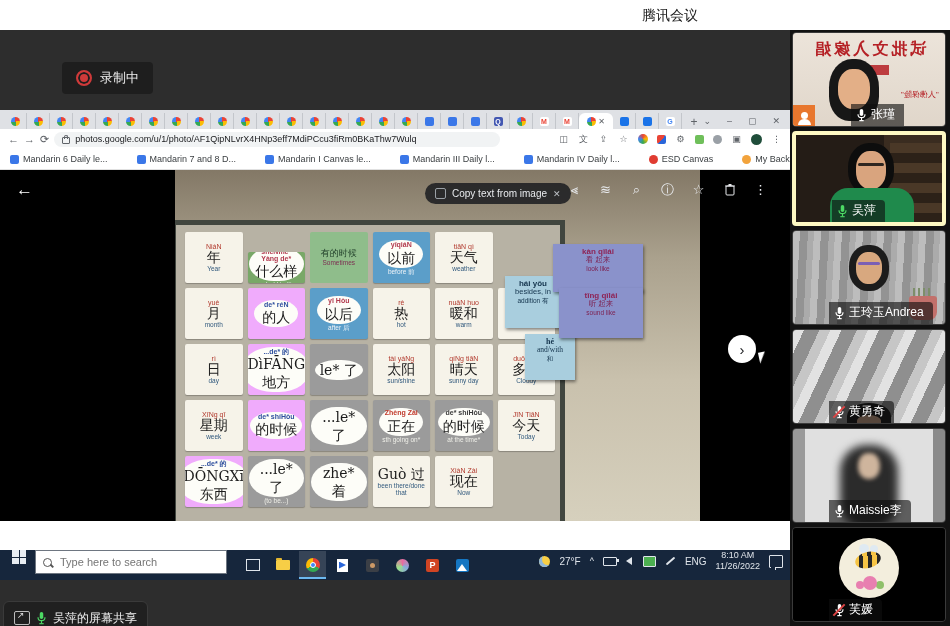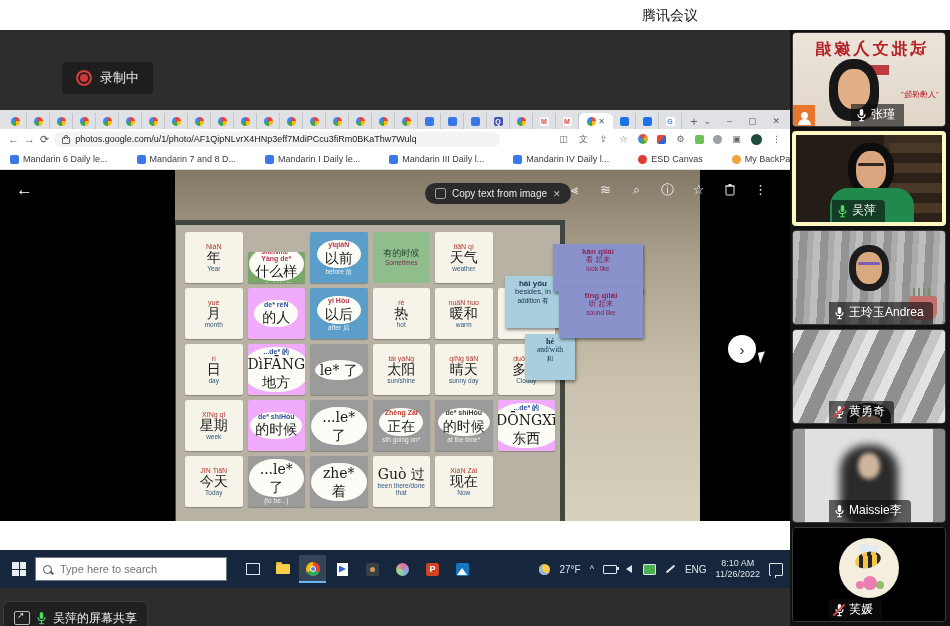--- a/index.html
+++ b/index.html
@@ -326,7 +326,7 @@
           </div>
           <div class="bm">
             <div class="bi docs"></div>
-            <span>Mandarin I Daily le...</span>
+            <span>Mandarin I Canvas le...</span>
           </div>
           <div class="bm">
             <div class="bi docs"></div>

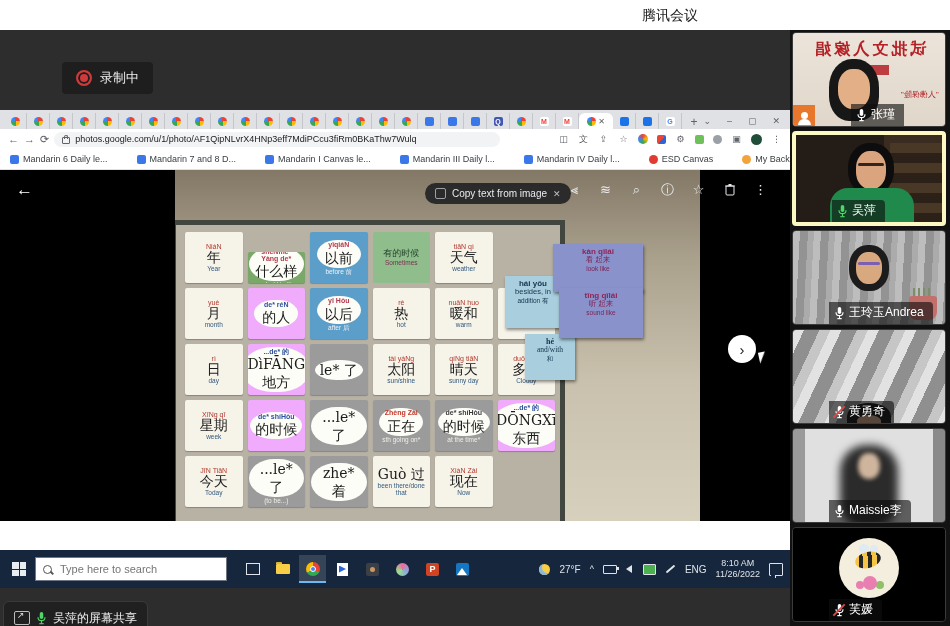--- a/index.html
+++ b/index.html
@@ -363,13 +363,13 @@
                   <div class="bubble"><span class="p">shéNme* Yàng de*</span><span class="h">什么样</span></div>
                   <span class="e">what kind*</span>
                 </div>
+                <div class="card note">
+                  <span class="h">有的时候</span>
+                  <span class="e">Sometimes</span>
+                </div>
                 <div class="card b">
                   <div class="bubble"><span class="p">yǐqiáN</span><span class="h">以前</span></div>
                   <span class="e">before 前</span>
-                </div>
-                <div class="card note">
-                  <span class="h">有的时候</span>
-                  <span class="e">Sometimes</span>
                 </div>
                 <div class="card w">
                   <span class="p">tiāN qì</span>

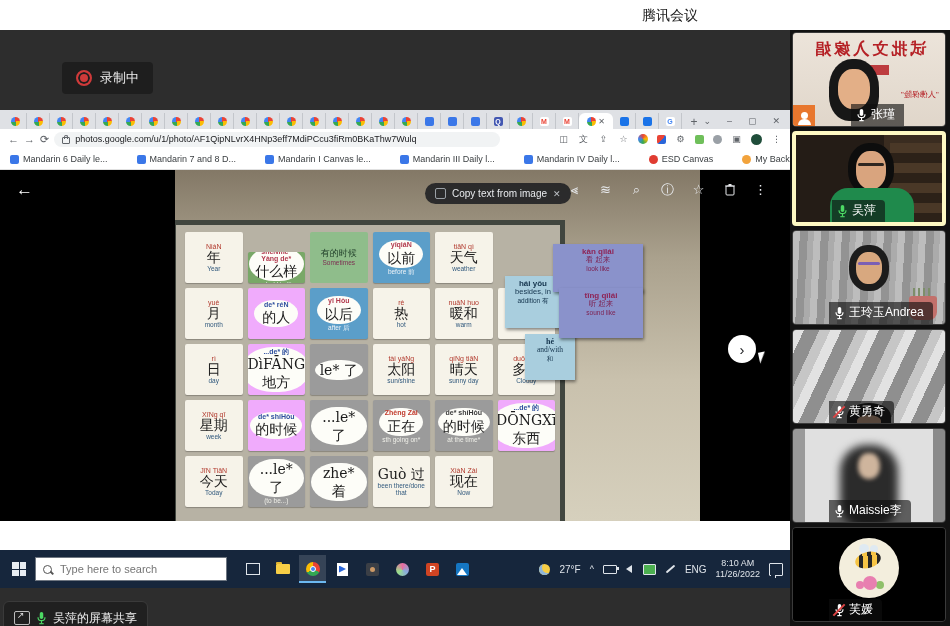--- a/index.html
+++ b/index.html
@@ -449,13 +449,13 @@
                   <div class="bubble"><span class="p">de* shíHòu</span><span class="h">的时候</span></div>
                   <span class="e">at the time*</span>
                 </div>
-                <div class="card n">
-                  <div class="bubble"><span class="p">...de* 的</span><span class="h">DŌNGXī 东西</span></div>
-                </div>
                 <div class="card w">
                   <span class="p">JīN TiāN</span>
                   <span class="h">今天</span>
                   <span class="e">Today</span>
+                </div>
+                <div class="card n">
+                  <div class="bubble"><span class="p">...de* 的</span><span class="h">DŌNGXī 东西</span></div>
                 </div>
                 <div class="card y">
                   <div class="bubble"><span class="h">...le* 了</span></div>

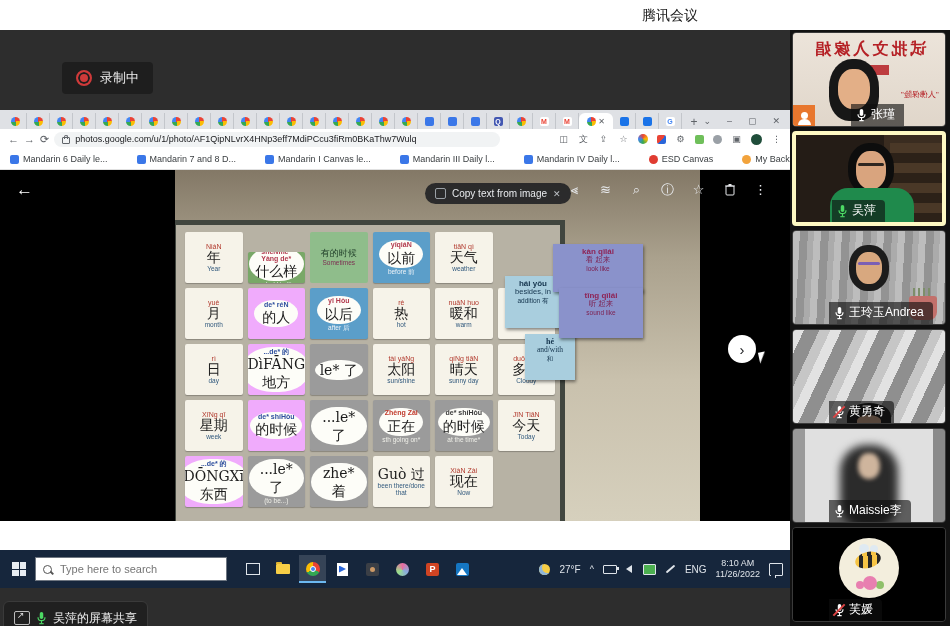--- a/index.html
+++ b/index.html
@@ -92,7 +92,7 @@
   .next-btn{position:absolute;right:34px;top:165px;width:28px;height:28px;border-radius:50%;background:#fff;color:#202124;display:flex;align-items:center;justify-content:center;font-size:15px;box-shadow:0 1px 3px rgba(0,0,0,.4);}
   .cursor{position:absolute;right:24px;top:182px;width:0;height:0;border-left:7px solid #fff;border-bottom:11px solid transparent;filter:drop-shadow(0 0 1px #000);transform:rotate(-12deg);}
   
-  .taskbar{position:absolute;left:0;top:440px;width:790px;height:38px;background:#16263c;display:flex;align-items:center;padding:0 3px;box-sizing:border-box;color:#dfe4ea;}
+  .taskbar{position:absolute;left:0;top:440px;width:790px;height:30px;background:#16263c;display:flex;align-items:flex-start;padding:0 3px;box-sizing:border-box;color:#dfe4ea;}
   .win{width:14px;height:14px;display:grid;grid-template-columns:1fr 1fr;grid-template-rows:1fr 1fr;gap:1px;margin:0 9px;}
   .win i{background:#e8edf2;}
   .tsearch{display:flex;align-items:center;gap:6px;background:#fff;height:24px;width:192px;padding:0 7px;border:1px solid #6e7681;box-sizing:border-box;}

